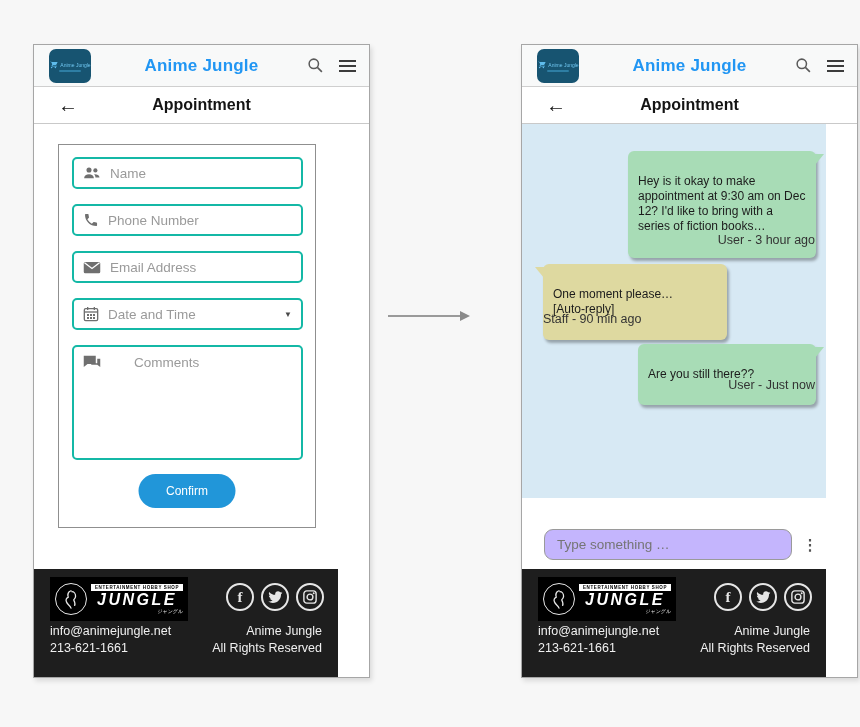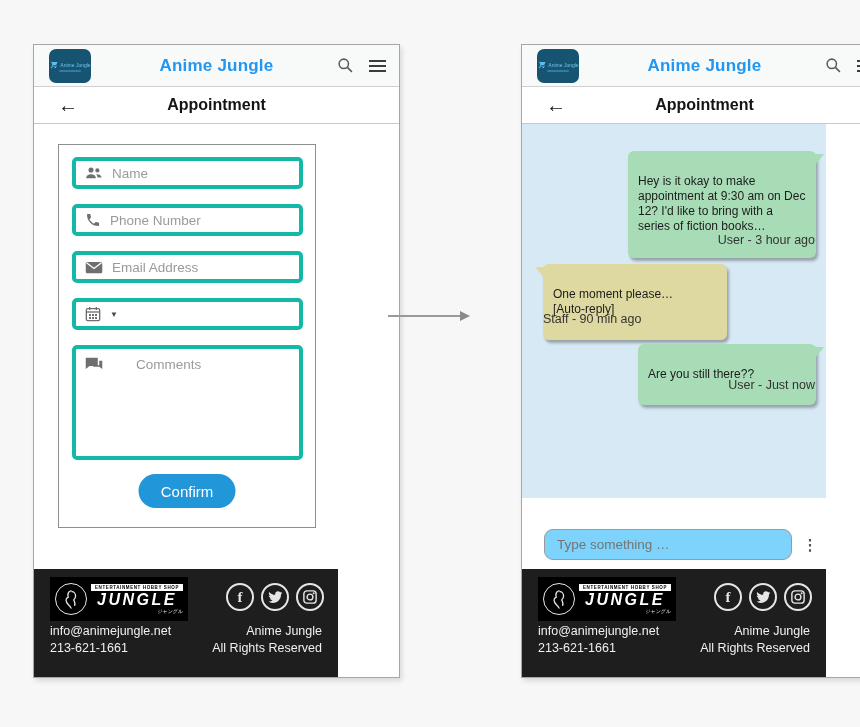--- a/index.html
+++ b/index.html
@@ -6,7 +6,7 @@
   html,body { width:860px; height:727px; background:#f7f7f7; font-family:"Liberation Sans", sans-serif; overflow:hidden; }
   .canvas { position:relative; width:860px; height:727px; }
 
-  .phone { position:absolute; top:44px; width:367px; height:634px; background:#fff;
+  .phone { position:absolute; top:44px; width:337px; height:634px; background:#fff;
            border:1px solid #a6a6a6; box-shadow:2px 3px 5px rgba(0,0,0,.12); }
 
   

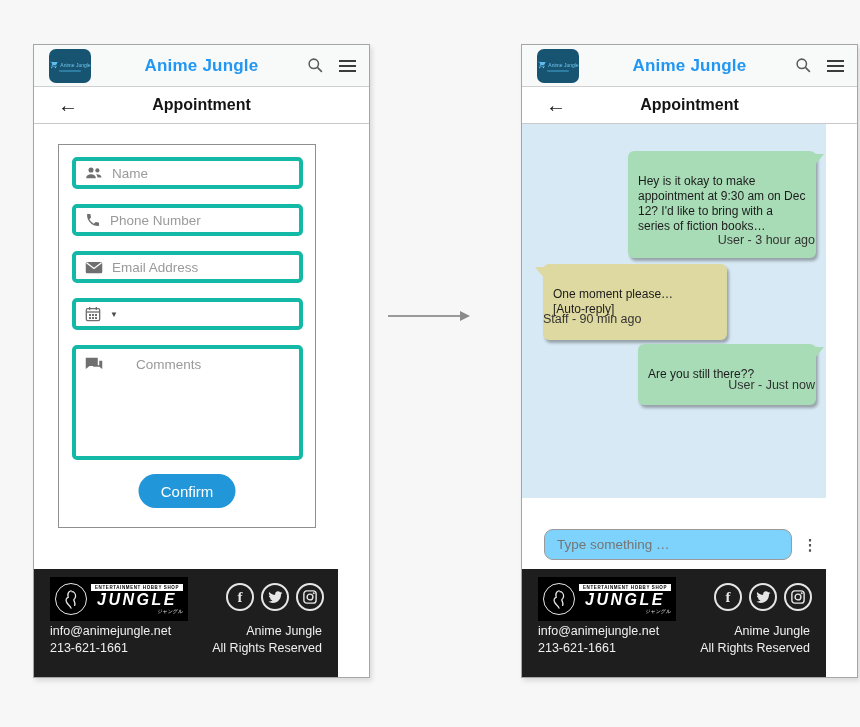--- a/index.html
+++ b/index.html
@@ -31,7 +31,7 @@
 
   
   .form-wrap { position:absolute; left:24px; top:99px; width:258px; height:384px; border:1px solid #8f8f8f; background:#fff; }
-  .field { position:absolute; left:13px; width:231px; height:32px; border:4px solid #14b8a6; border-radius:5px;
+  .field { position:absolute; left:13px; width:231px; height:32px; border:2px solid #14b8a6; border-radius:5px;
            display:flex; align-items:center; padding:0 9px; gap:9px; background:#fff; }
   .field svg { flex:0 0 auto; }
   .field input { border:none; outline:none; flex:1; font-size:13.5px; color:#333; background:transparent;

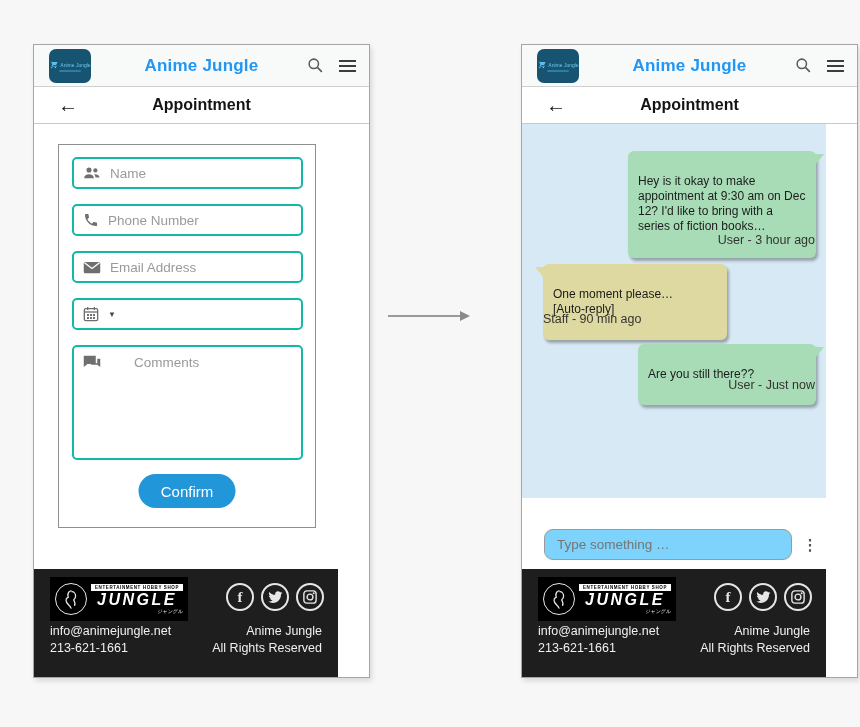--- a/index.html
+++ b/index.html
@@ -166,6 +166,7 @@
               <rect x="15" y="16.5" width="3" height="3"></rect>
             </g>
           </svg>
+        <input type="text" placeholder="Date and Time" style="">
         <span class="caret">▼</span>
       </div>
 

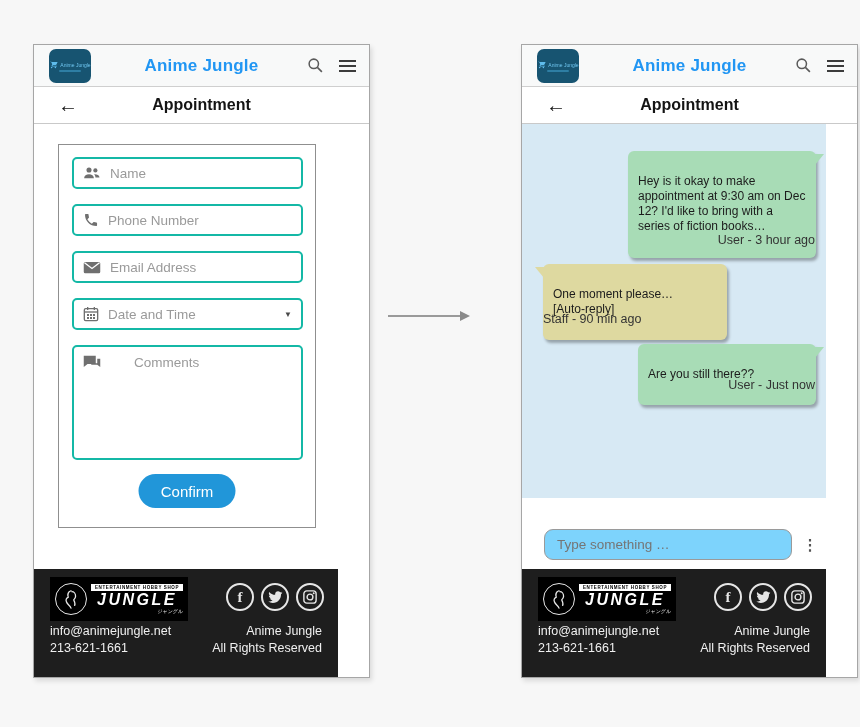--- a/index.html
+++ b/index.html
@@ -42,7 +42,7 @@
                          background:transparent; font-family:"Liberation Sans", sans-serif; }
   .caret { font-size:8px; color:#4a4a4a; cursor:pointer; }
   .confirm-btn { position:absolute; left:50%; transform:translateX(-50%); top:329px; width:97px; height:34px;
-                 border:none; border-radius:17px; background:#2196d9; color:#fff; font-size:15px;
+                 border:none; border-radius:17px; background:#2196d9; color:#fff; font-size:12px;
                  font-family:"Liberation Sans", sans-serif; cursor:pointer; }
 
   

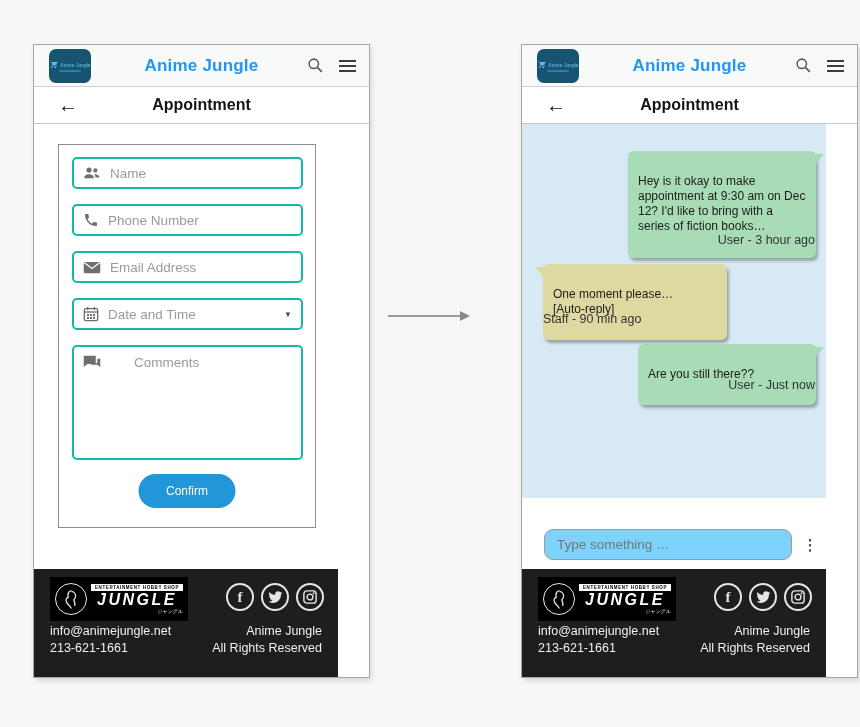--- a/index.html
+++ b/index.html
@@ -59,7 +59,7 @@
   .chat-input-row { position:absolute; left:0; top:453px; width:304px; height:117px; background:#fff; }
   .chat-input { position:absolute; left:22px; top:31px; width:248px; height:31px; border:1px solid #9a9a9a;
                 border-radius:9px; padding:0 12px; font-size:13.5px; color:#333; outline:none;
-                font-family:"Liberation Sans", sans-serif; background:#7dd3fc; }
+                font-family:"Liberation Sans", sans-serif; background:#c4b5fd; }
   .kebab { position:absolute; right:8px; top:31px; width:16px; height:31px; display:flex; align-items:center;
            justify-content:center; font-size:15px; font-weight:bold; color:#555; letter-spacing:0; cursor:pointer; }
 

